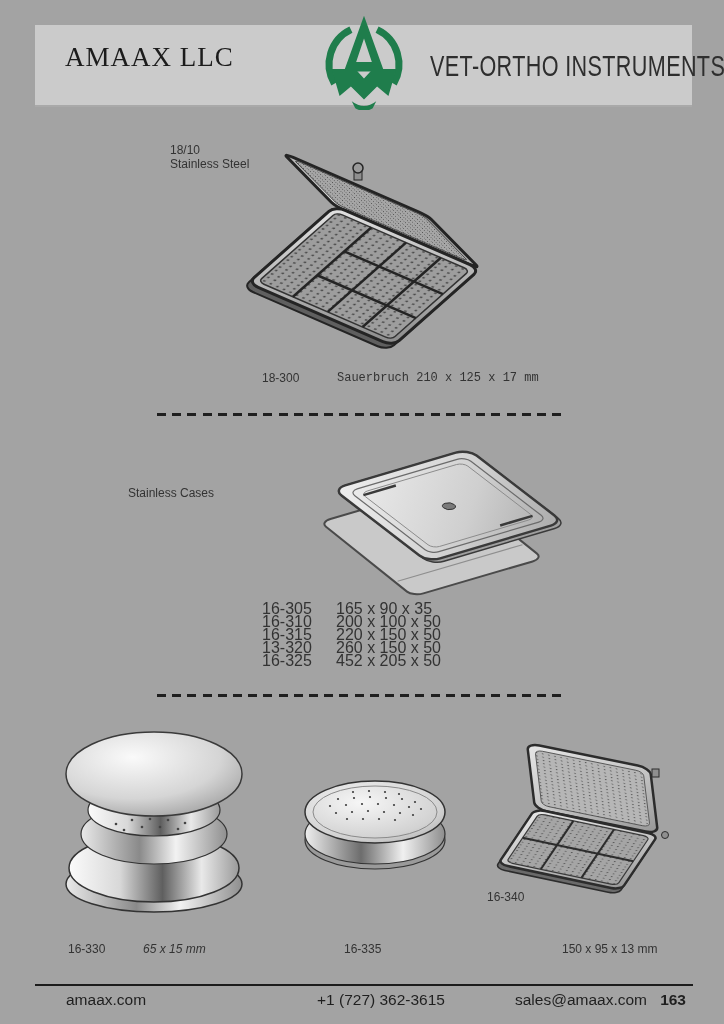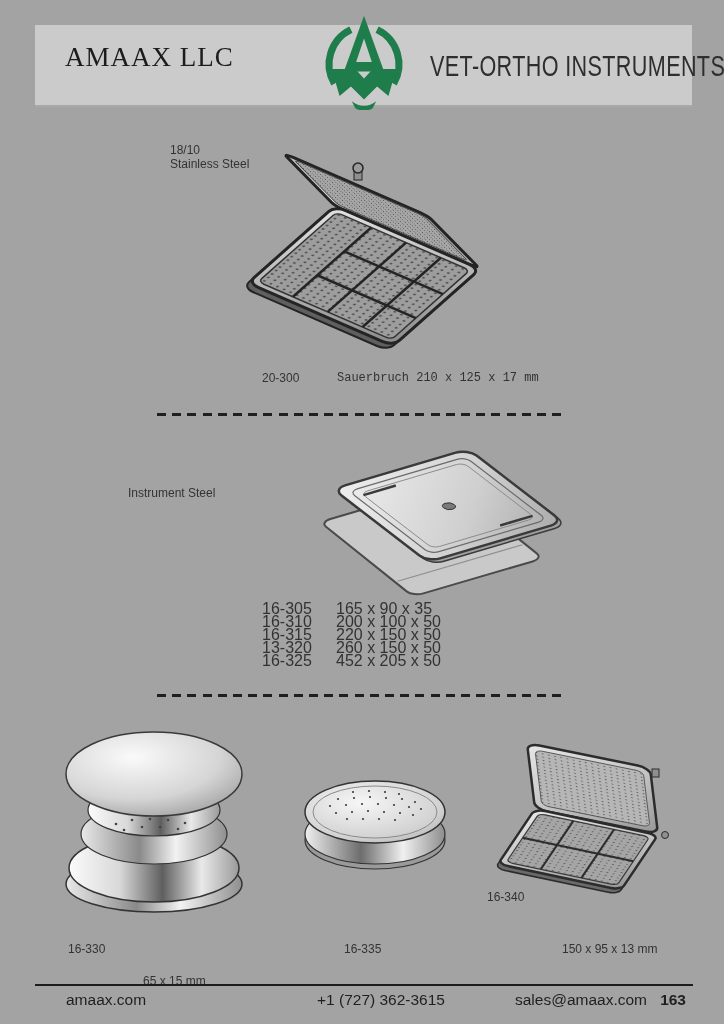--- a/index.html
+++ b/index.html
@@ -95,7 +95,7 @@
     </svg>
   </div>
 
-  <span class="abs cap" style="left:262px; top:371px;">20-300</span>
+  <span class="abs cap" style="left:262px; top:371px;">18-300</span>
   <span class="abs cap" style="left:337px; top:371px;font-family:Liberation Mono, monospace;">Sauerbruch 210 x 125 x 17 mm</span>
 
   <div class="abs dash" style="left:157px; top:413px; width:407px;"></div>

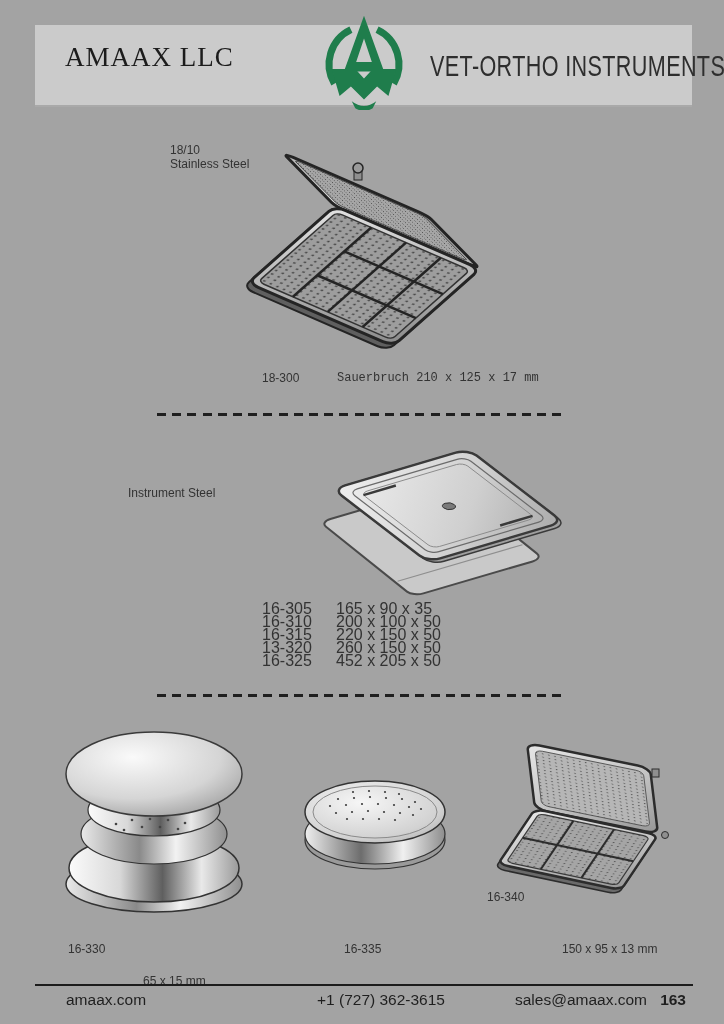--- a/index.html
+++ b/index.html
@@ -100,7 +100,7 @@
 
   <div class="abs dash" style="left:157px; top:413px; width:407px;"></div>
 
-  <span class="abs small-label" style="left:128px; top:487px;">Instrument Steel</span>
+  <span class="abs small-label" style="left:128px; top:487px;">Stainless Cases</span>
 
   <div class="abs" style="left:318px; top:444px;">
     <svg viewBox="0 0 246 163" width="246" height="163">

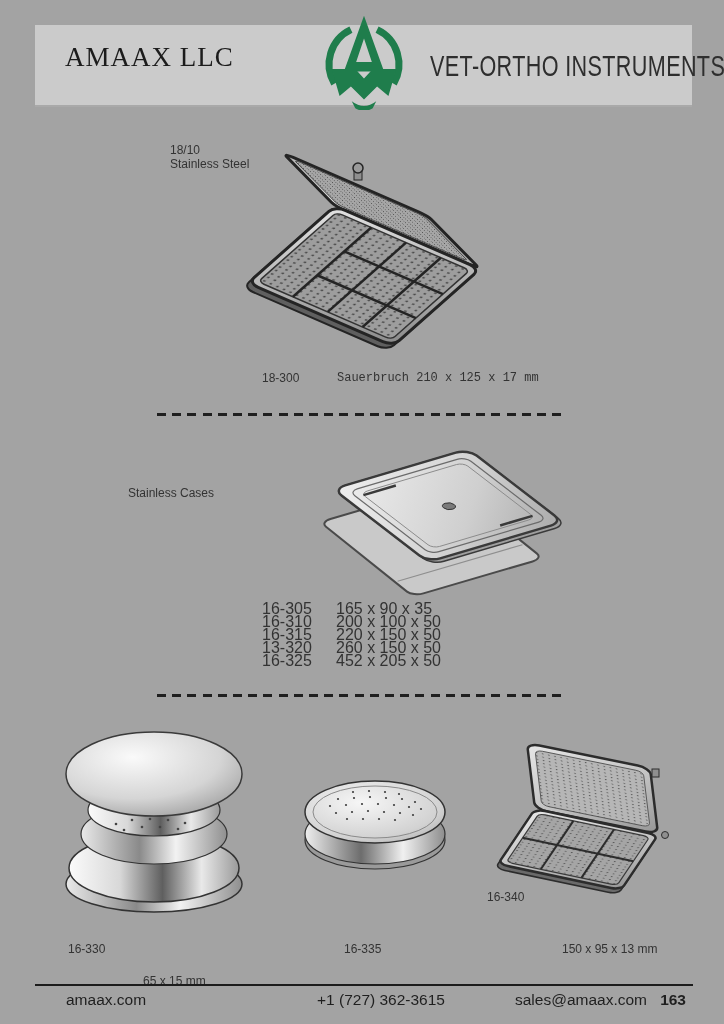--- a/index.html
+++ b/index.html
@@ -272,7 +272,7 @@
   </div>
 
   <span class="abs cap" style="left:68px; top:942px;text-align:center;">16-330</span>
-  <span class="abs cap" style="left:143px; top:974px;">65 x 15 mm</span>
+  <span class="abs cap" style="left:143px; top:942px;font-style:italic;">65 x 15 mm</span>
   <span class="abs cap" style="left:344px; top:942px;">16-335</span>
   <span class="abs cap" style="left:487px; top:890px;">16-340</span>
   <span class="abs cap" style="left:562px; top:942px;">150 x 95 x 13 mm</span>

